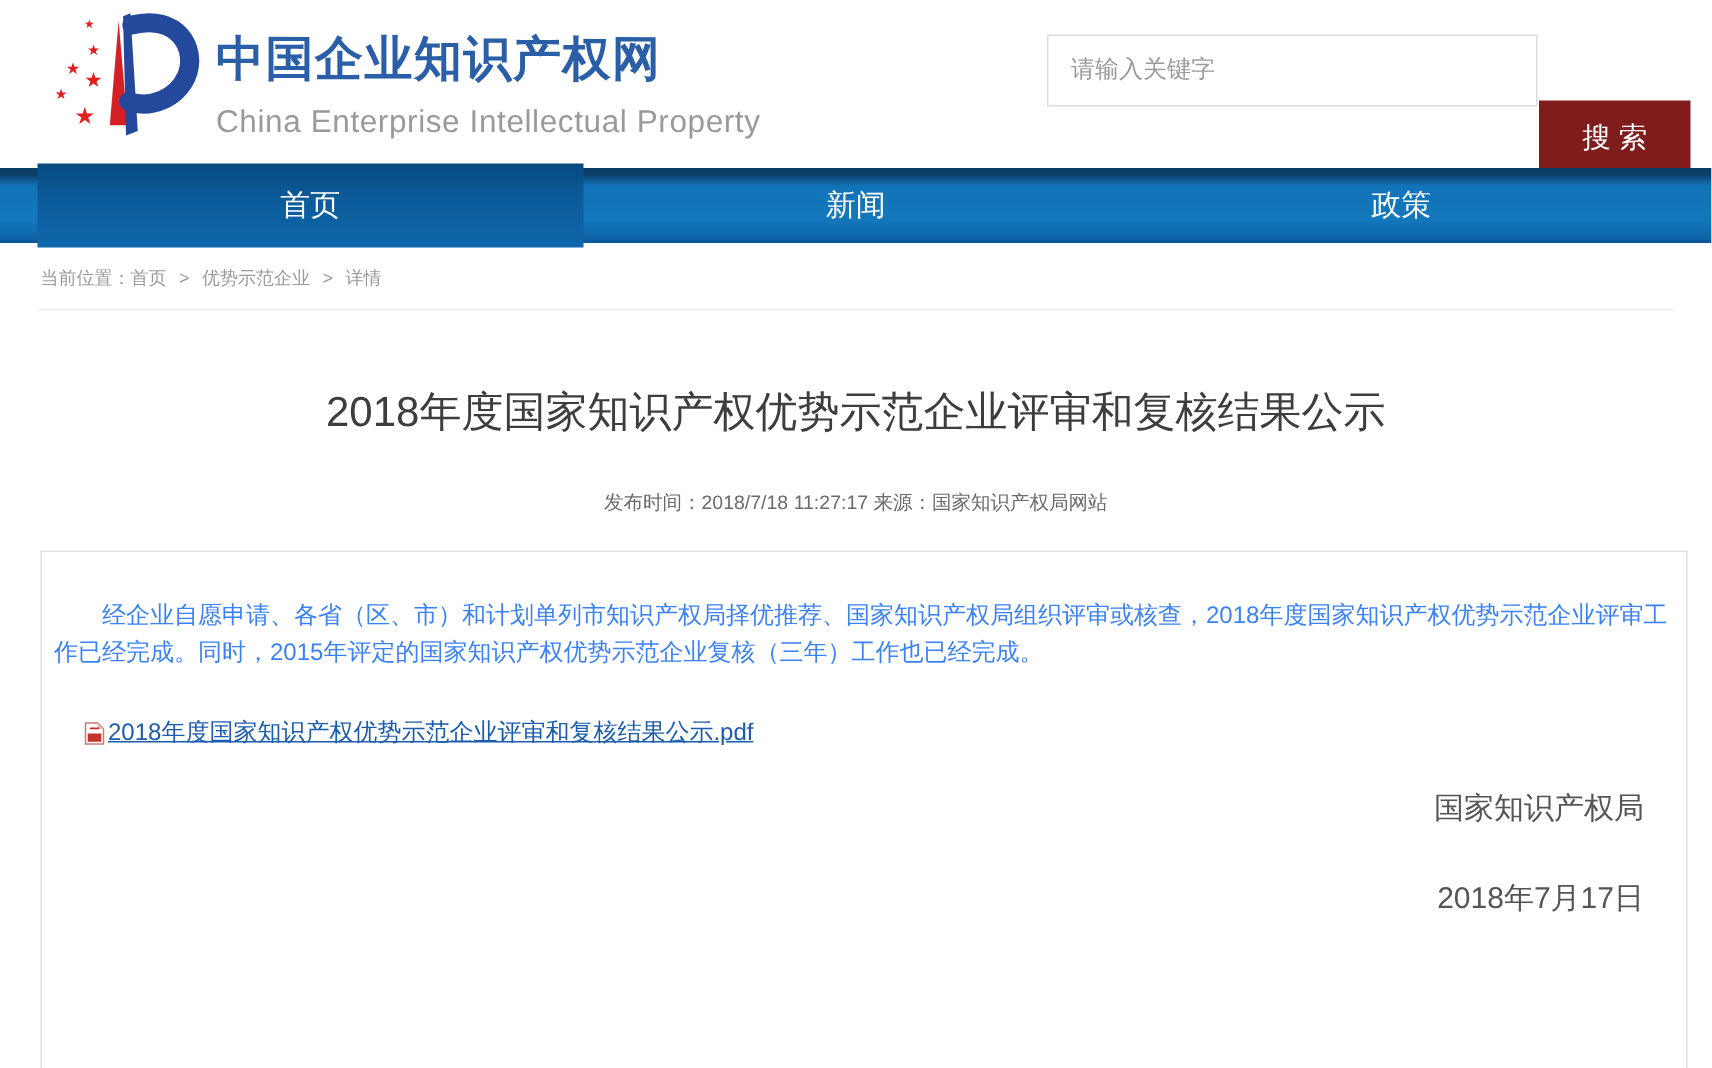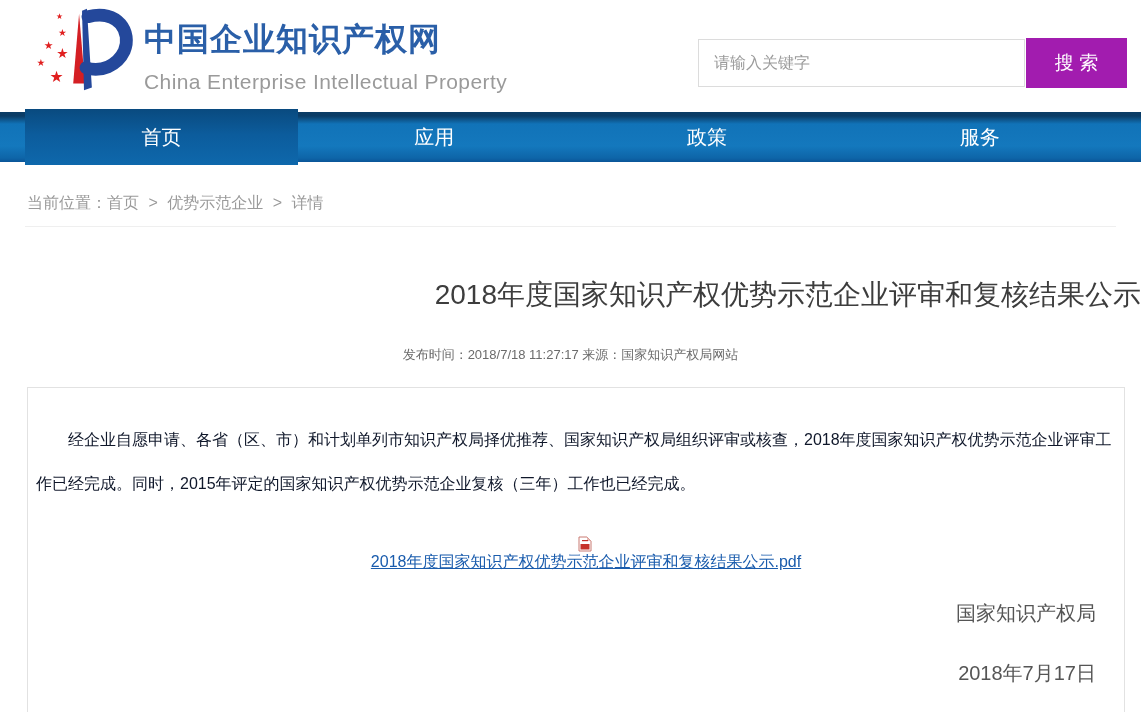--- a/index.html
+++ b/index.html
@@ -12,7 +12,7 @@
   .brand { position:absolute; left:144px; top:18px; }
   .brand-title { font-size:32px; font-weight:700; color:#2a5fa8; letter-spacing:1px; }
   .brand-sub { font-size:21px; color:#9a9a9a; margin-top:8px; letter-spacing:0.4px; }
-  .search-area { position:absolute; right:14px; top:38px; display:flex; align-items:stretch; height:50px; }
+  .search-area { position:absolute; right:14px; top:22px; display:flex; align-items:stretch; height:50px; }
   .search-input { width:327px; height:48px; margin-top:1px; border:1px solid #dcdcdc; outline:none;
                   font-size:16px; padding:0 15px; color:#555;
                   font-family:"Liberation Sans","DejaVu Sans",sans-serif; }

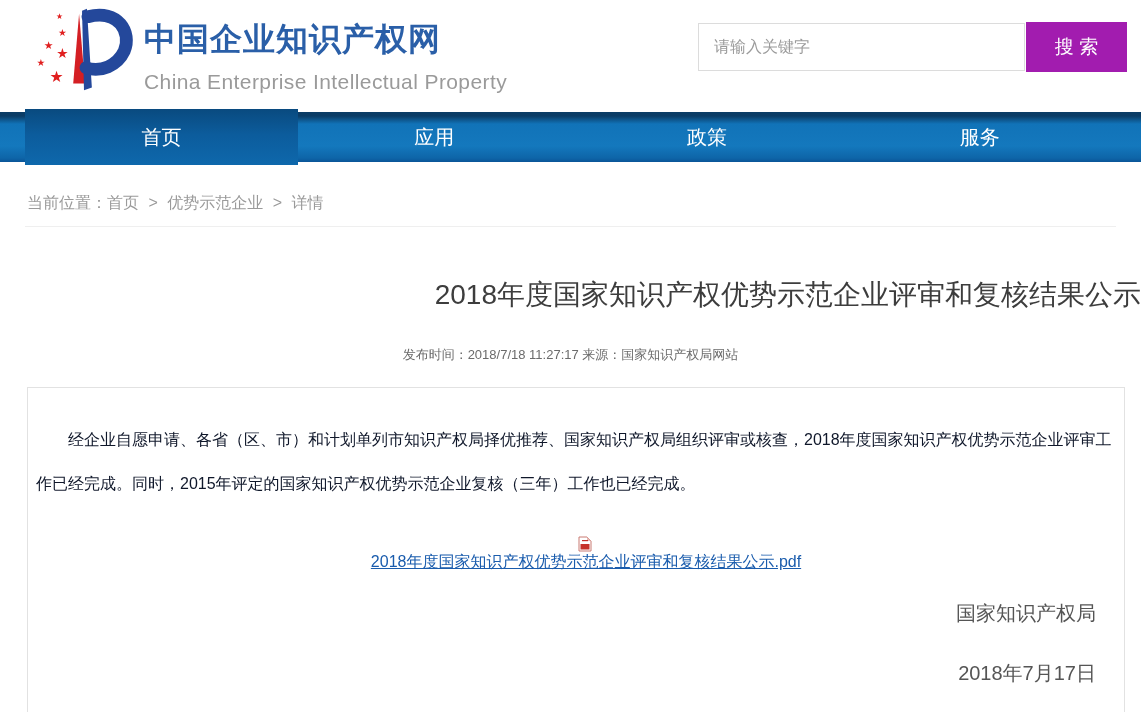--- a/index.html
+++ b/index.html
@@ -17,8 +17,8 @@
                   font-size:16px; padding:0 15px; color:#555;
                   font-family:"Liberation Sans","DejaVu Sans",sans-serif; }
   .search-input::placeholder { color:#9b9b9b; }
-  .search-btn { width:101px; height:50px; margin-left:1px; border:none; background:#a21caf; color:#fff;
-                font-size:19px; cursor:pointer; font-family:inherit; }
+  .search-btn { width:101px; height:50px; margin-left:1px; border:none; background:#7f1d1d; color:#fff;
+                font-size:19px; cursor:pointer; font-family:inherit;margin-top:45px; }
 
   
   .navbar { position:relative; height:50px;

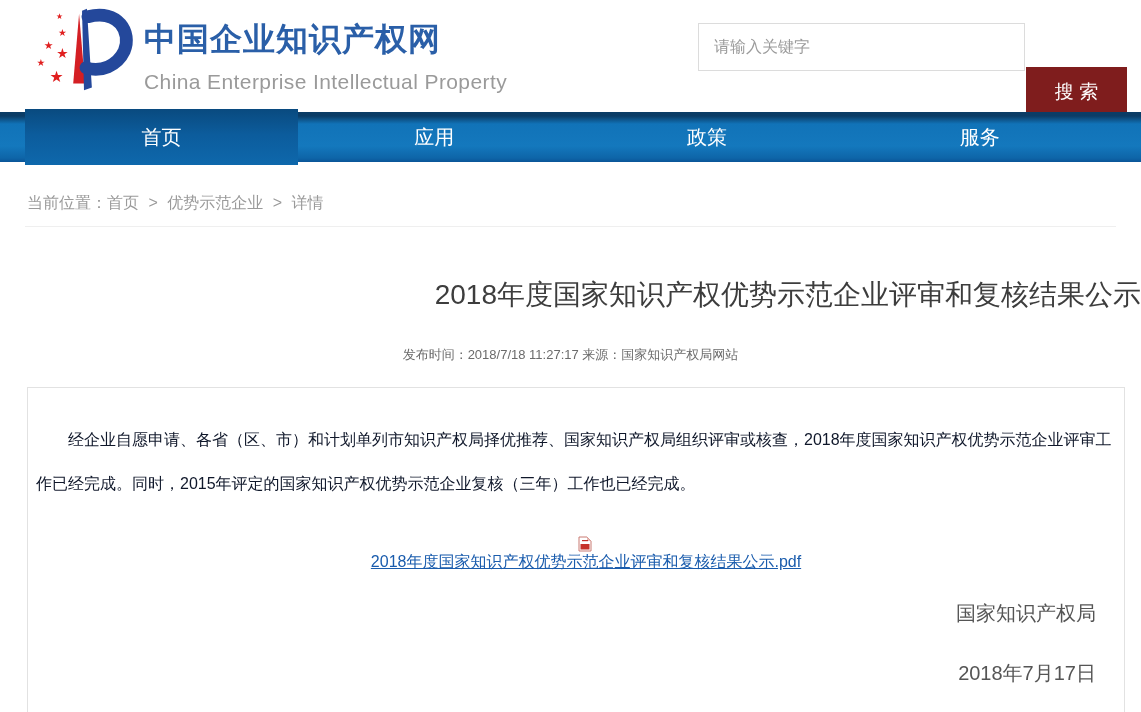--- a/index.html
+++ b/index.html
@@ -85,7 +85,6 @@
 <div class="navbar">
   <div class="nav-inner">
     <div class="nav-item active">首页</div>
-    <div class="nav-item">应用</div>
     <div class="nav-item">政策</div>
     <div class="nav-item">服务</div>
   </div>

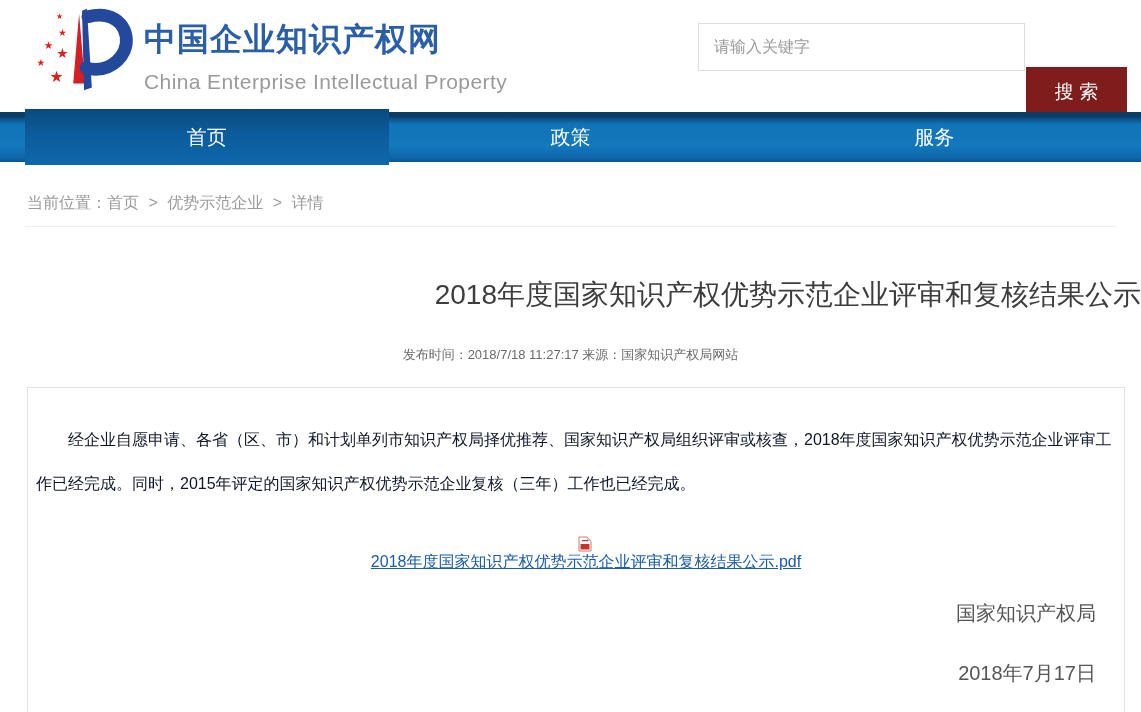--- a/index.html
+++ b/index.html
@@ -85,6 +85,7 @@
 <div class="navbar">
   <div class="nav-inner">
     <div class="nav-item active">首页</div>
+    <div class="nav-item">新闻</div>
     <div class="nav-item">政策</div>
     <div class="nav-item">服务</div>
   </div>

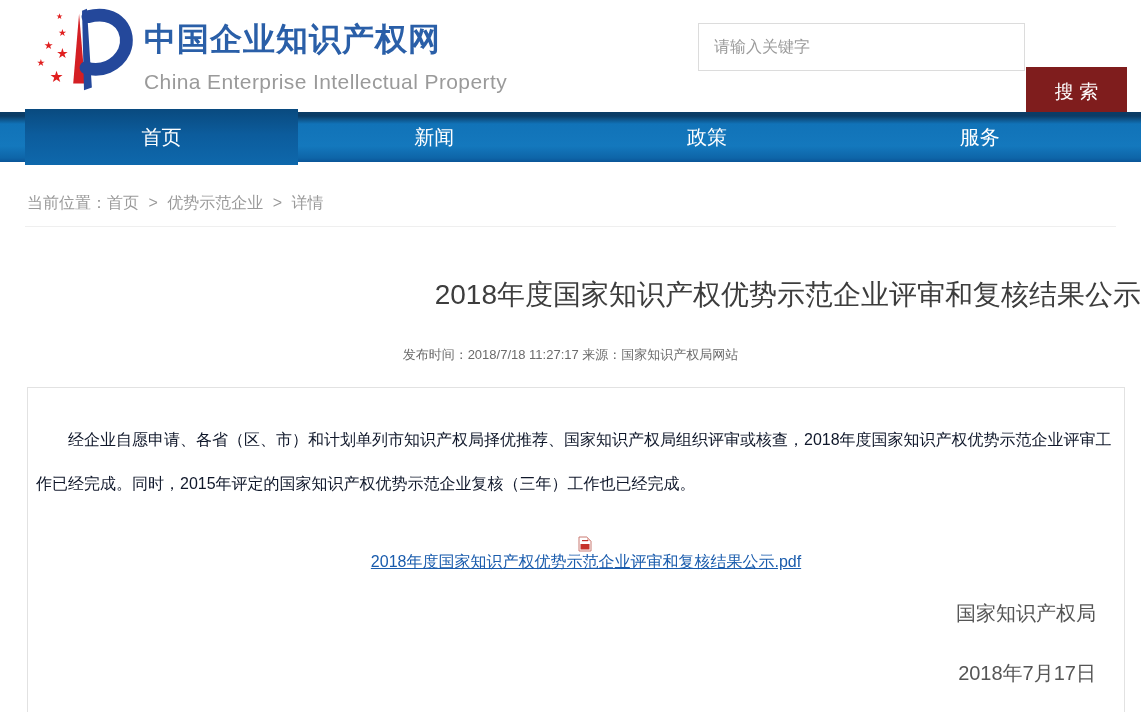--- a/index.html
+++ b/index.html
@@ -87,7 +87,6 @@
     <div class="nav-item active">首页</div>
     <div class="nav-item">新闻</div>
     <div class="nav-item">政策</div>
-    <div class="nav-item">服务</div>
   </div>
 </div>
 

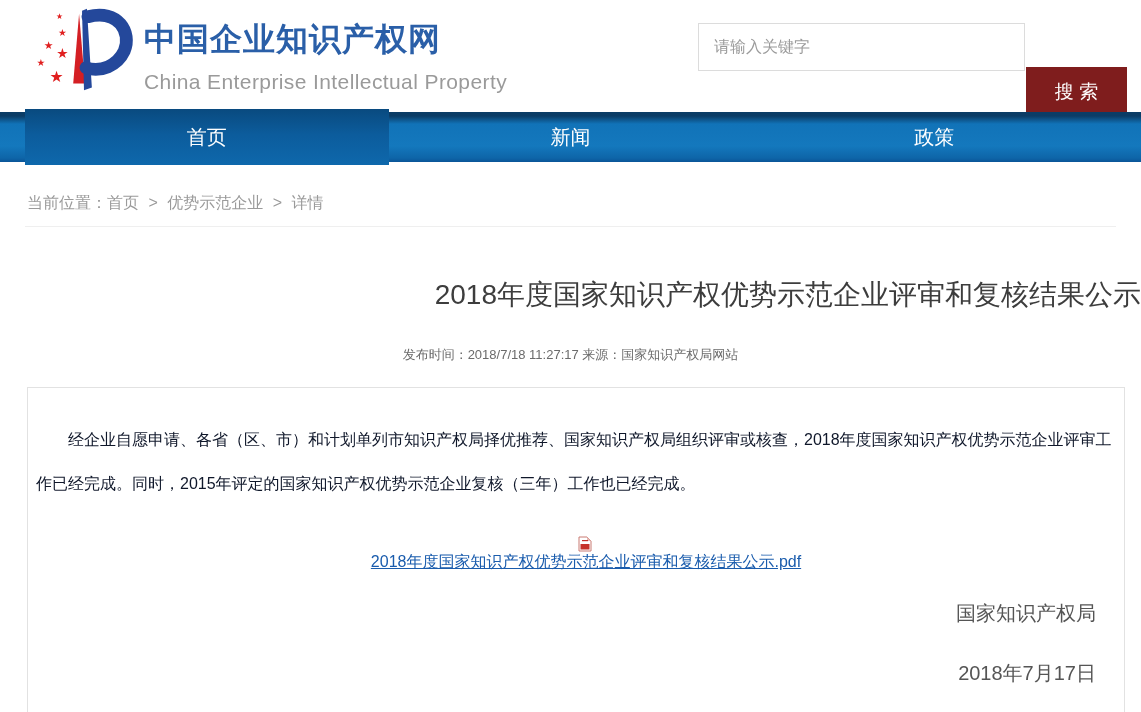--- a/index.html
+++ b/index.html
@@ -29,7 +29,7 @@
                      background:linear-gradient(180deg,#094a7f 0%,#0c5c9c 45%,#0e68ac 100%); }
 
   
-  .crumb-bar { margin:16px 25px; padding:15px 2px 12px; font-size:16px; color:#9a9a9a;
+  .crumb-bar { margin:0 25px; padding:15px 2px 12px; font-size:12px; color:#9a9a9a;
                border-bottom:1px solid #efefef; }
   .crumb-bar a { color:#9a9a9a; text-decoration:none; cursor:pointer; }
   .crumb-sep { margin:0 5px; }

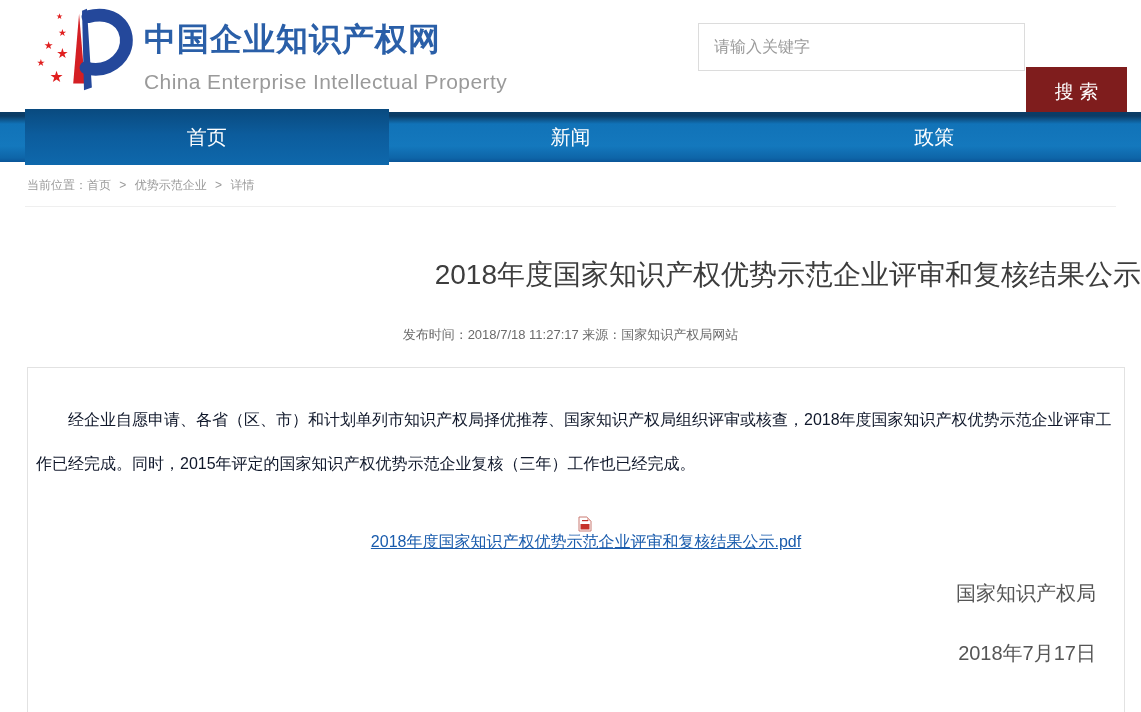--- a/index.html
+++ b/index.html
@@ -35,7 +35,7 @@
   .crumb-sep { margin:0 5px; }
 
   
-  .article-title { margin-top:49px; text-align:right; font-size:28px; font-weight:400; color:#3d3d3d; }
+  .article-title { margin-top:49px; text-align:center; font-size:28px; font-weight:400; color:#3d3d3d; }
   .article-meta { margin-top:32px; text-align:center; font-size:13px; color:#6b6b6b; }
 
   .content-box { margin:23px 16px 0 27px; width:1098px; min-height:420px;

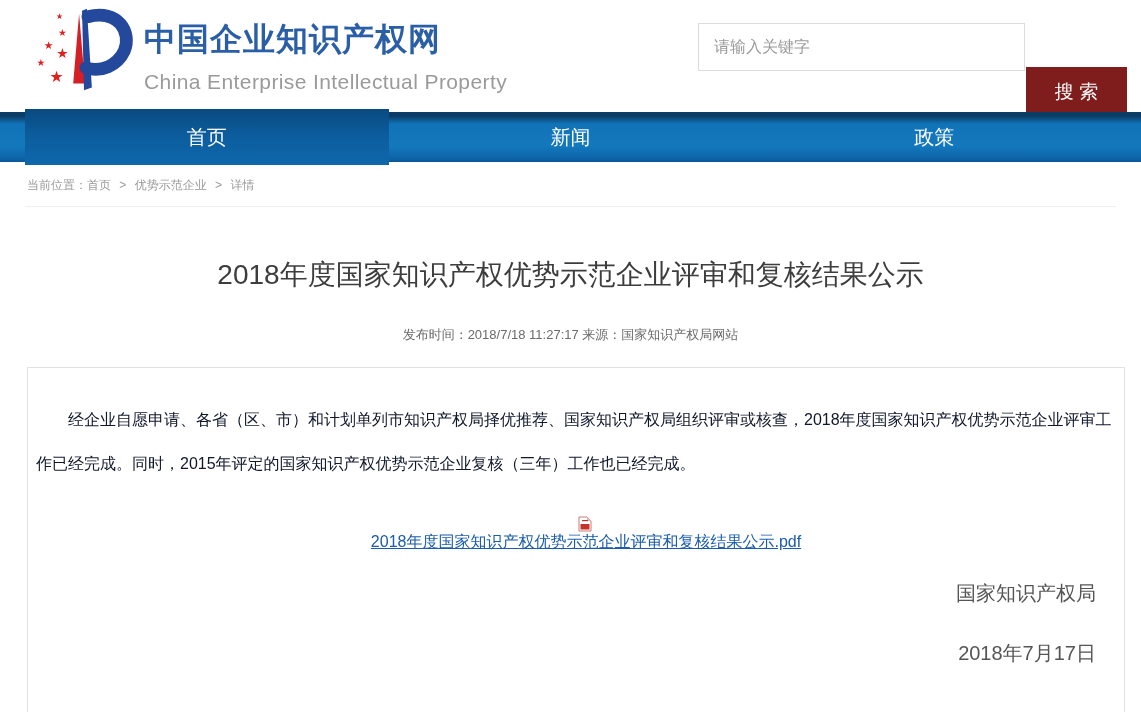--- a/index.html
+++ b/index.html
@@ -40,7 +40,7 @@
 
   .content-box { margin:23px 16px 0 27px; width:1098px; min-height:420px;
                  border:1px solid #e2e2e2; padding:30px 8px 0; }
-  .content-box p.body { font-size:16px; color:#0f172a; line-height:44px; text-indent:2em; margin-bottom:26px; }
+  .content-box p.body { font-size:16px; color:#3b82f6; line-height:25px; text-indent:2em; margin-bottom:26px; }
 
   .attachment { display:flex; align-items:center; padding-left:20px; margin-top:30px;flex-direction:column; }
   .pdf-ico { width:14px; height:16px; margin-right:2px; flex:0 0 auto; }

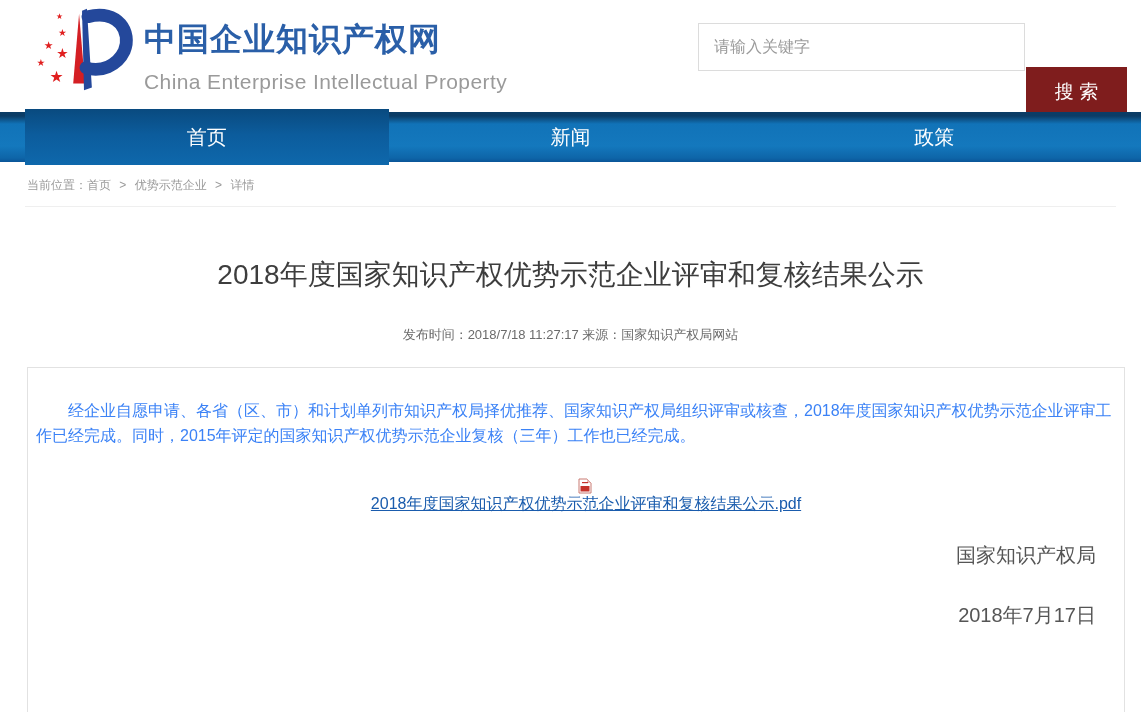--- a/index.html
+++ b/index.html
@@ -42,7 +42,7 @@
                  border:1px solid #e2e2e2; padding:30px 8px 0; }
   .content-box p.body { font-size:16px; color:#3b82f6; line-height:25px; text-indent:2em; margin-bottom:26px; }
 
-  .attachment { display:flex; align-items:center; padding-left:20px; margin-top:30px;flex-direction:column; }
+  .attachment { display:flex; align-items:center; padding-left:20px; margin-top:30px; }
   .pdf-ico { width:14px; height:16px; margin-right:2px; flex:0 0 auto; }
   .attachment a { font-size:16px; color:#1a5cad; text-decoration:underline; cursor:pointer; }
 

